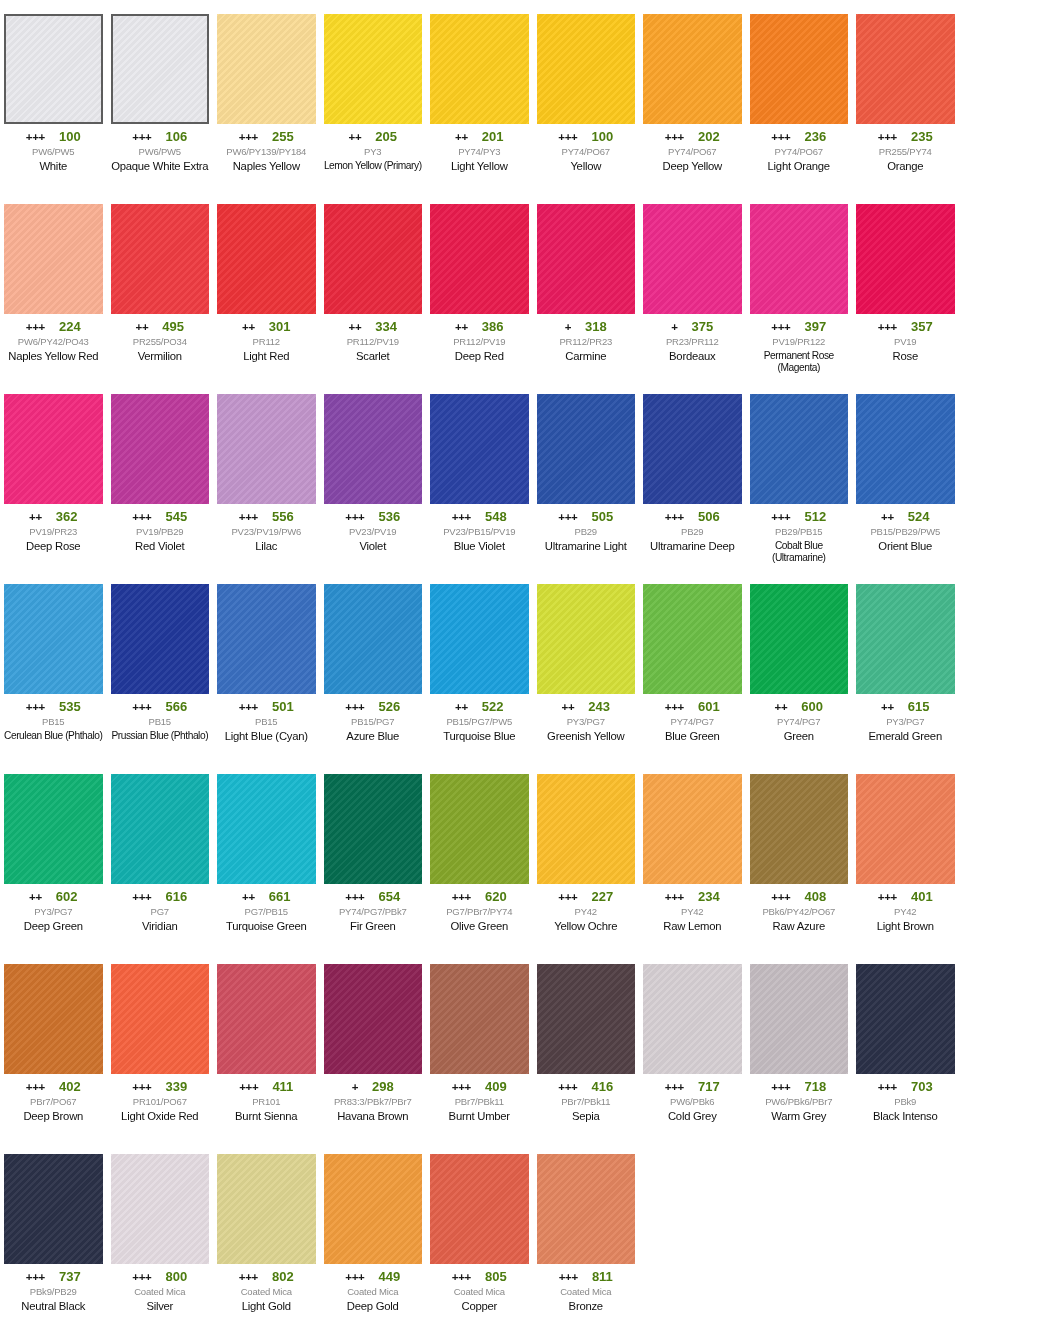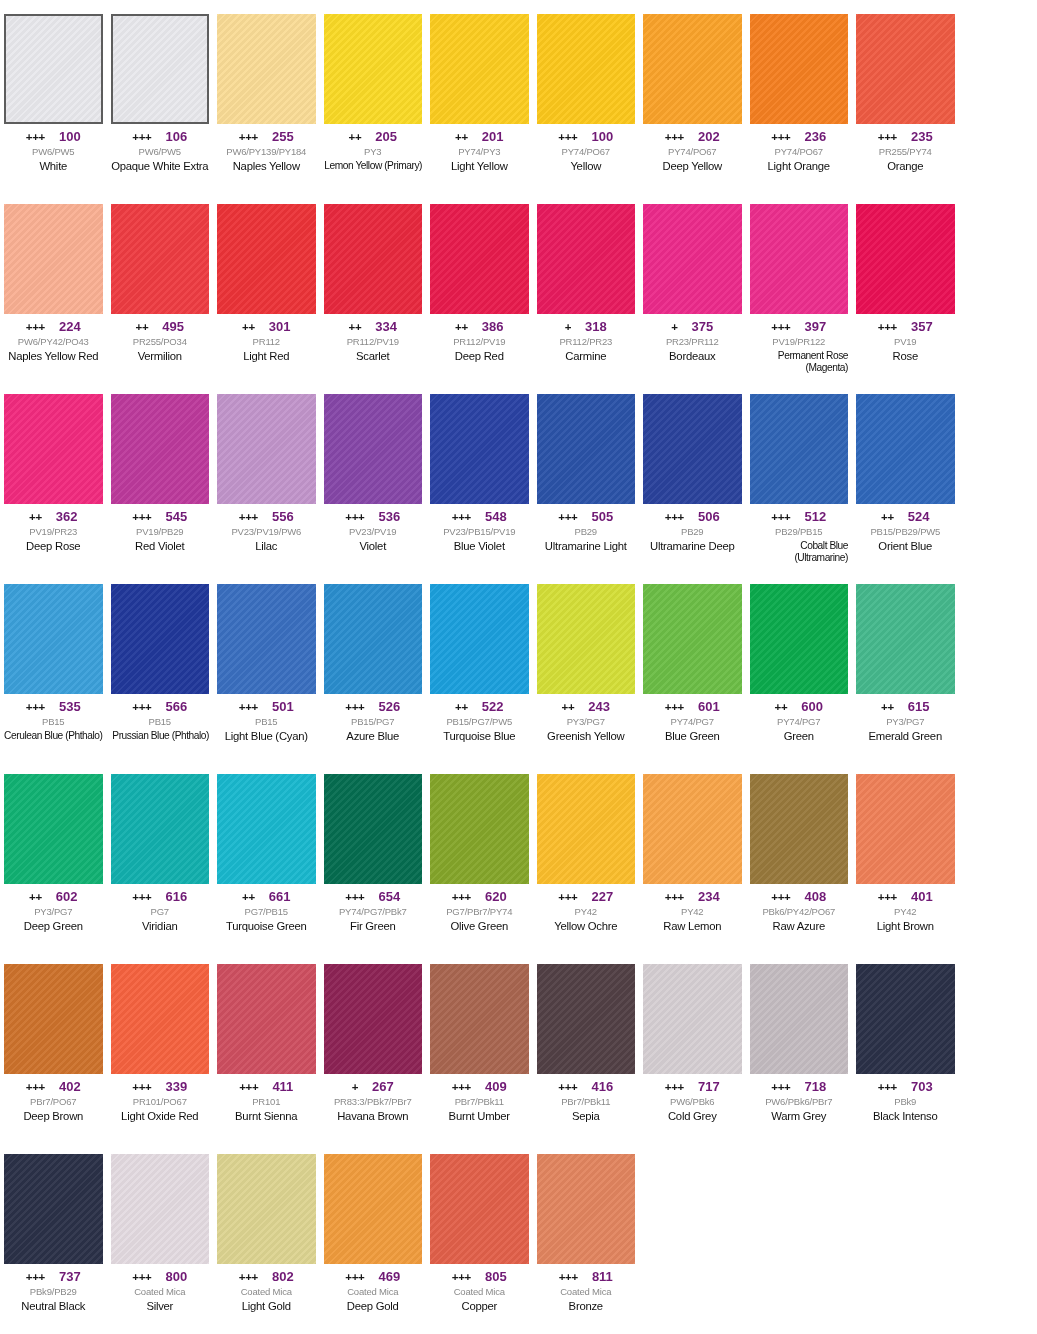--- a/index.html
+++ b/index.html
@@ -84,7 +84,7 @@
     font-size: 13px;
     font-weight: bold;
     line-height: 1;
-    color: #701a75;
+    color: #4d7c0f;
   }
   .pigment {
     margin-top: 3px;

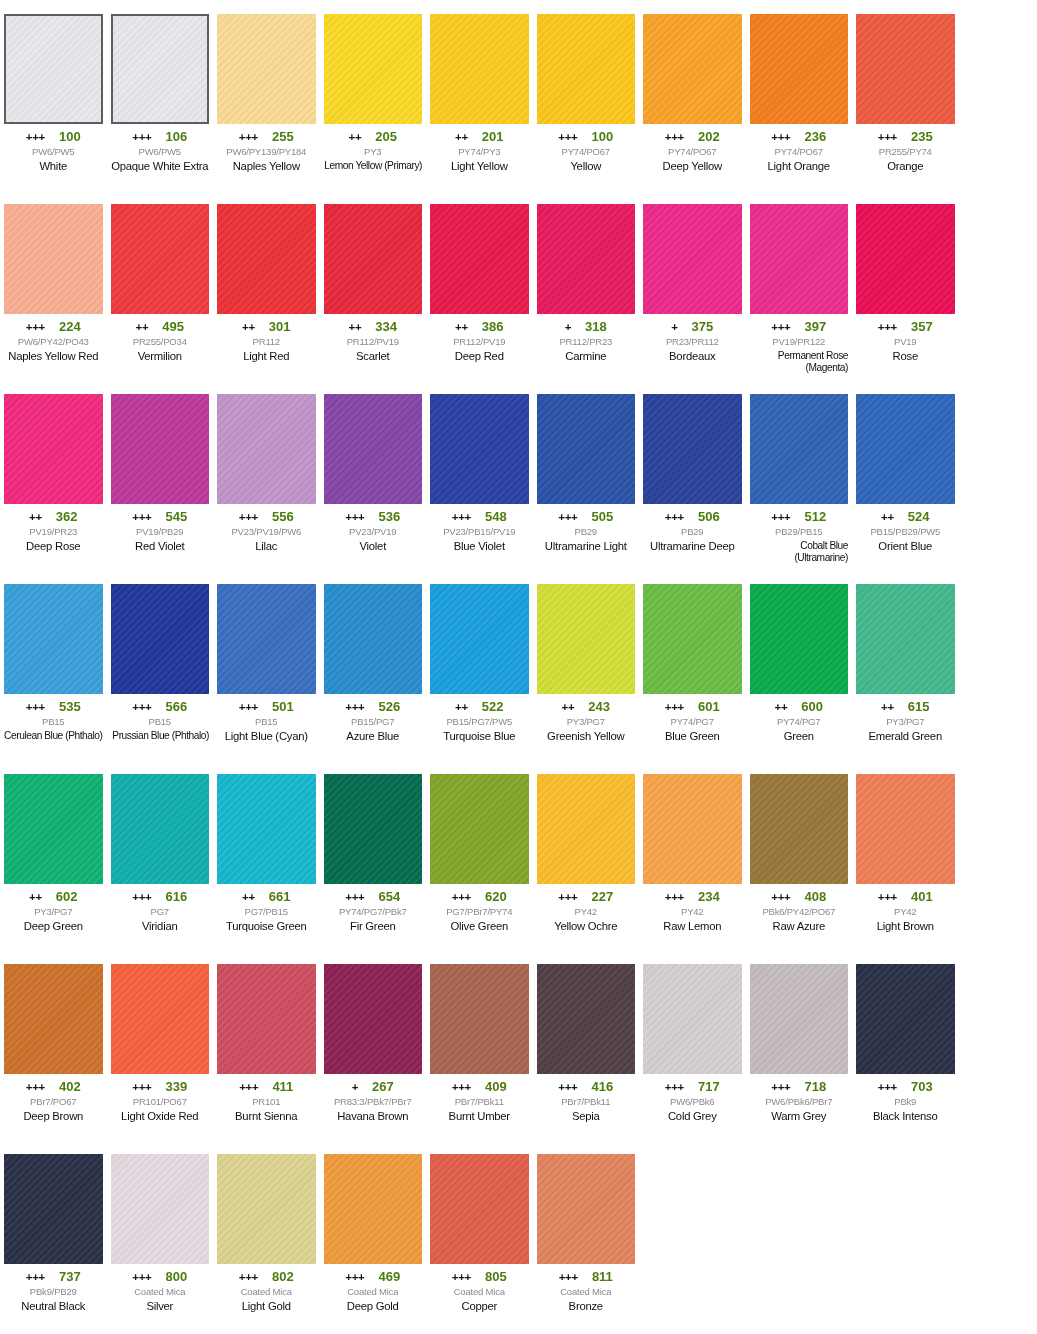--- a/index.html
+++ b/index.html
@@ -103,7 +103,7 @@
     letter-spacing: -0.25px;
     white-space: pre-line;
   }
-  .cell.narrowtext .pname { font-size: 10.2px; letter-spacing: -0.45px; text-align: right; }
+  .cell.narrowtext .pname { font-size: 10.2px; letter-spacing: -0.45px; }
 </style>
 </head>
 <body>

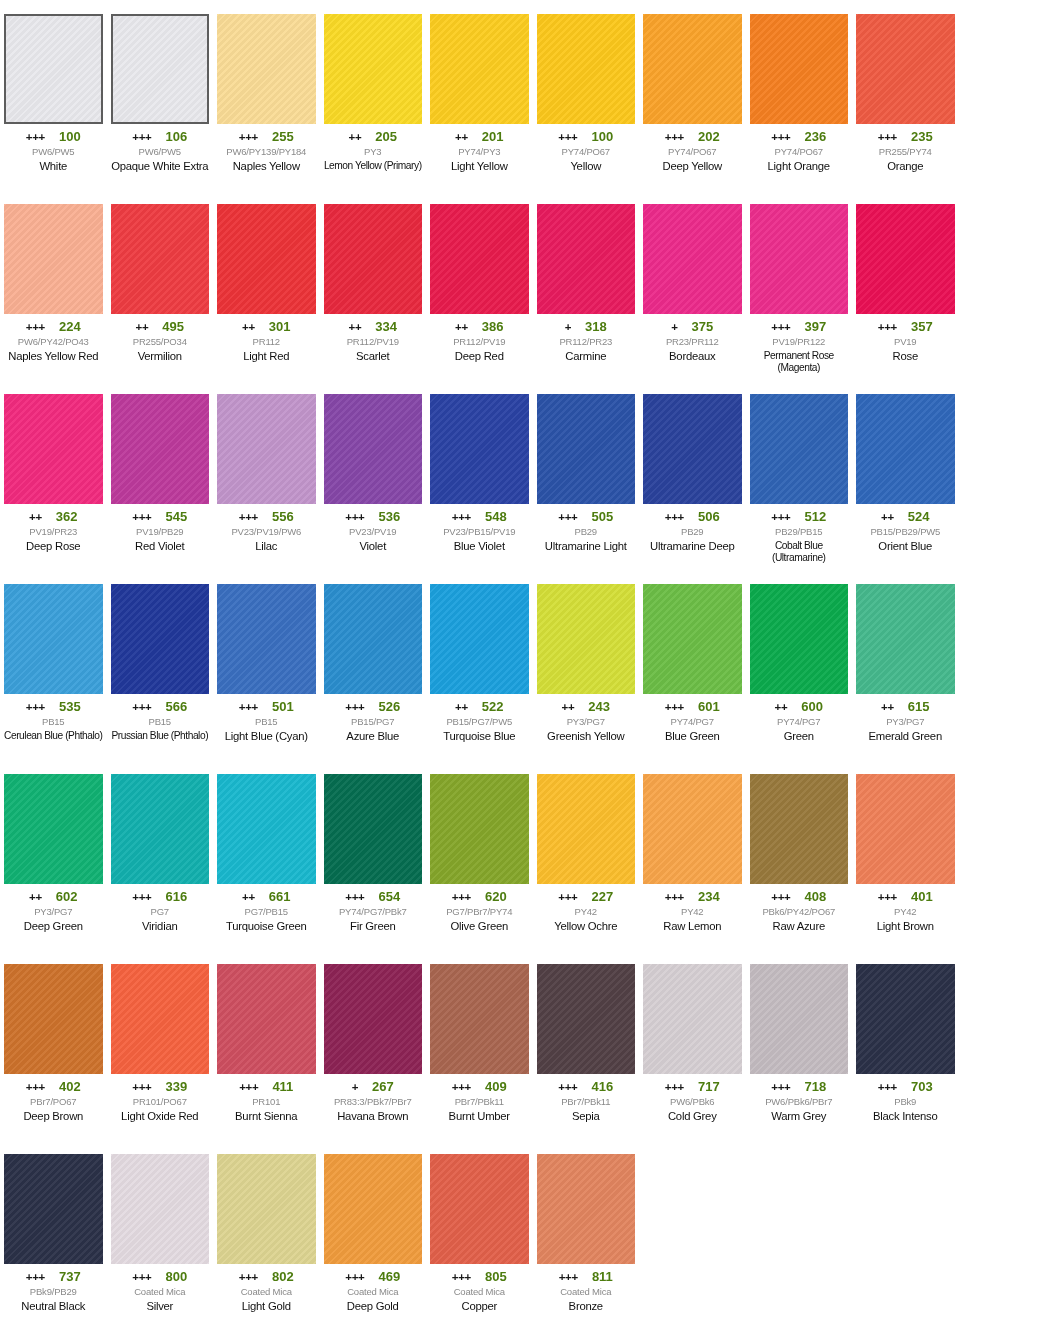--- a/index.html
+++ b/index.html
@@ -558,7 +558,7 @@
         <div class="swatch tex" style="background-color: rgb(141, 35, 85);"></div>
         <div class="meta">
           <span class="perm">+</span>
-          <span class="code">267</span>
+          <span class="code">298</span>
         </div>
         <div class="pigment">PR83:3/PBk7/PBr7</div>
         <div class="pname">Havana Brown</div>

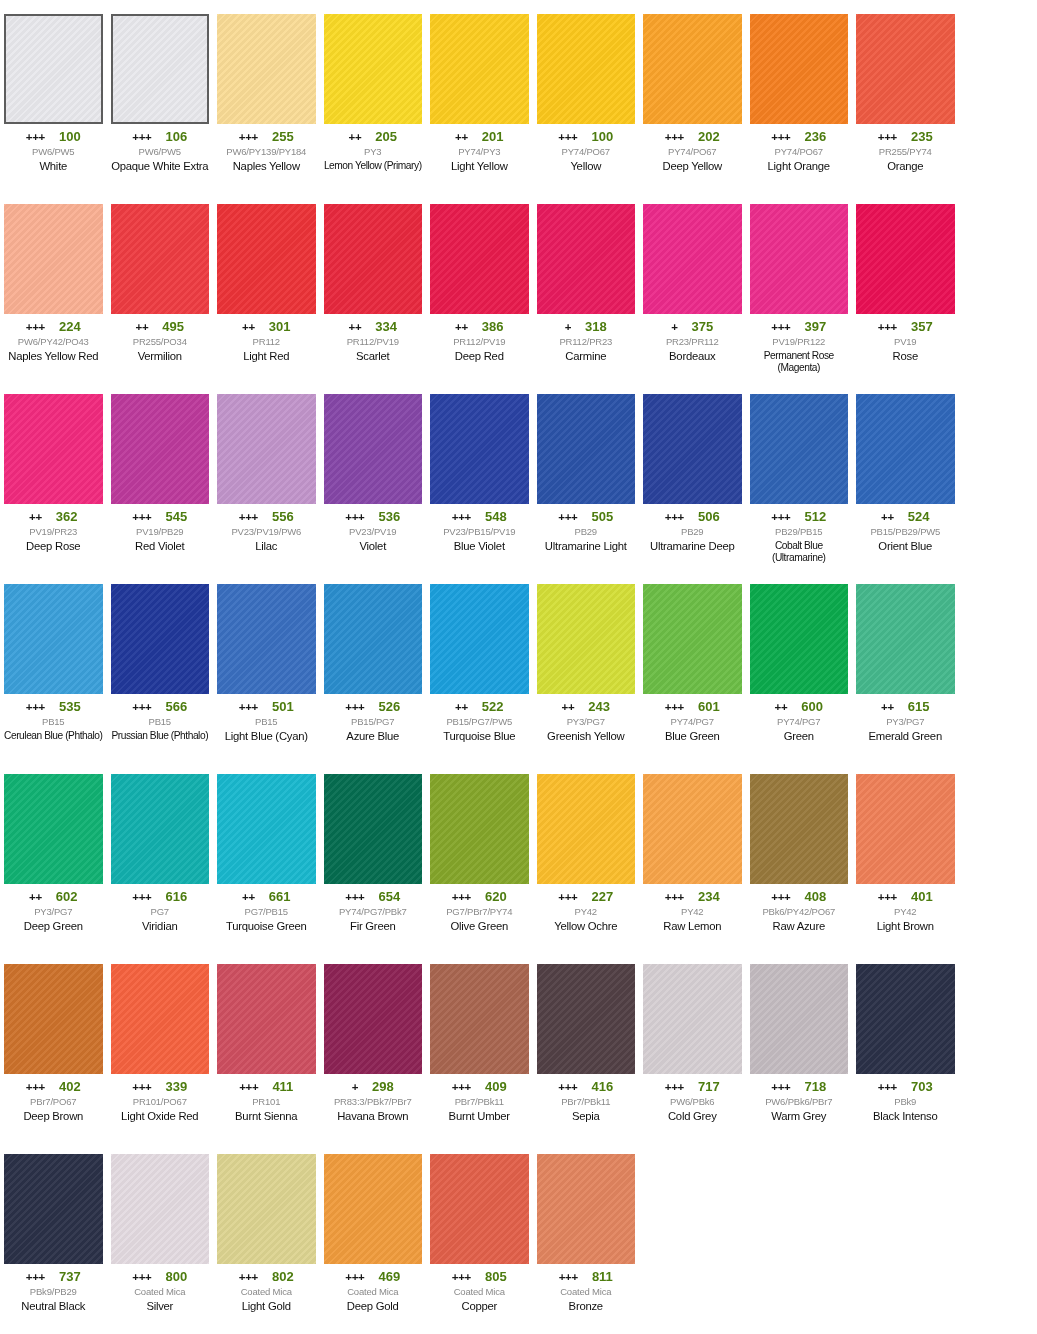--- a/index.html
+++ b/index.html
@@ -641,7 +641,7 @@
         <div class="swatch tex" style="background-color: rgb(240, 156, 61);"></div>
         <div class="meta">
           <span class="perm">+++</span>
-          <span class="code">469</span>
+          <span class="code">449</span>
         </div>
         <div class="pigment">Coated Mica</div>
         <div class="pname">Deep Gold</div>

